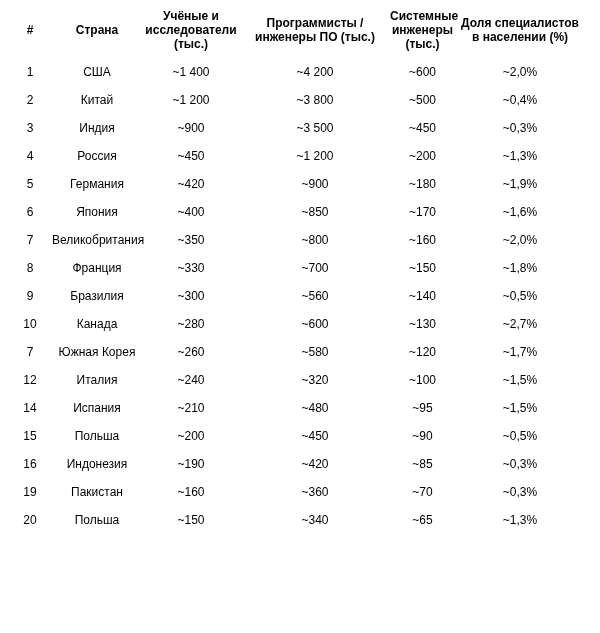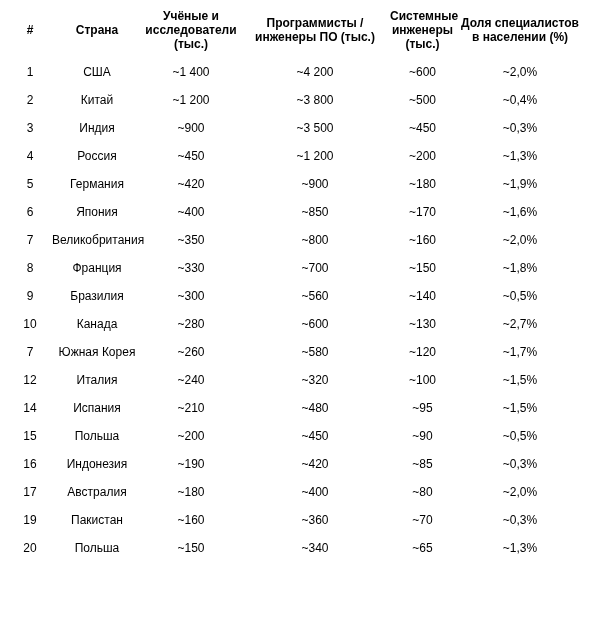--- a/index.html
+++ b/index.html
@@ -208,14 +208,6 @@
     <td class="share-cell">~0,3%</td>
   </tr>
 
-  <tr>
-    <td class="rank-cell">17</td>
-    <td class="country-cell">Австралия</td>
-    <td class="scientists-cell">~180</td>
-    <td class="programmers-cell">~400</td>
-    <td class="analysts-cell">~80</td>
-    <td class="share-cell">~2,0%</td>
-  </tr>
 
 
   <tr>

